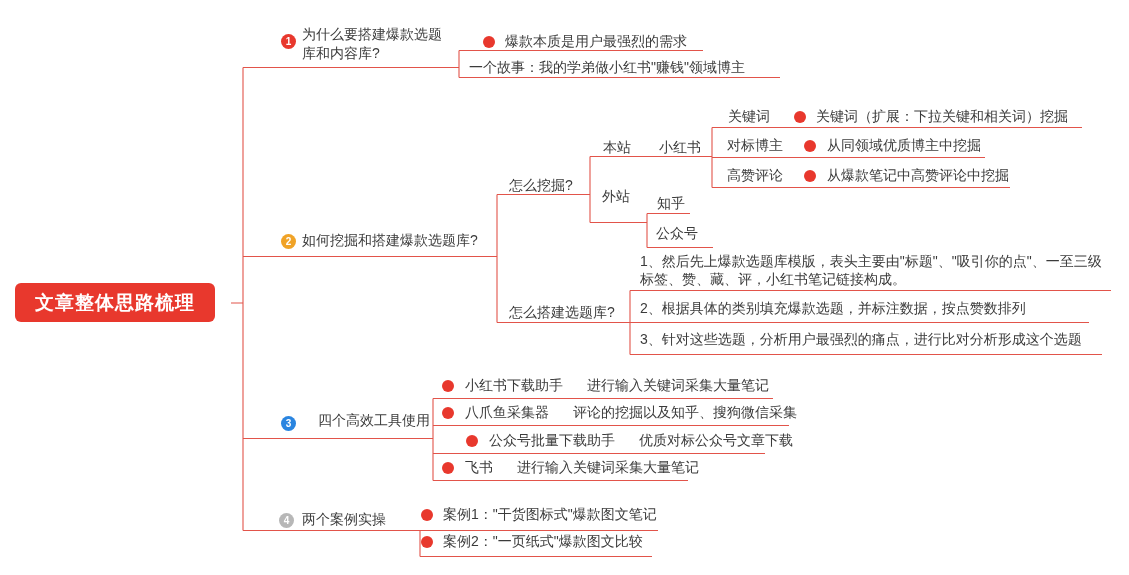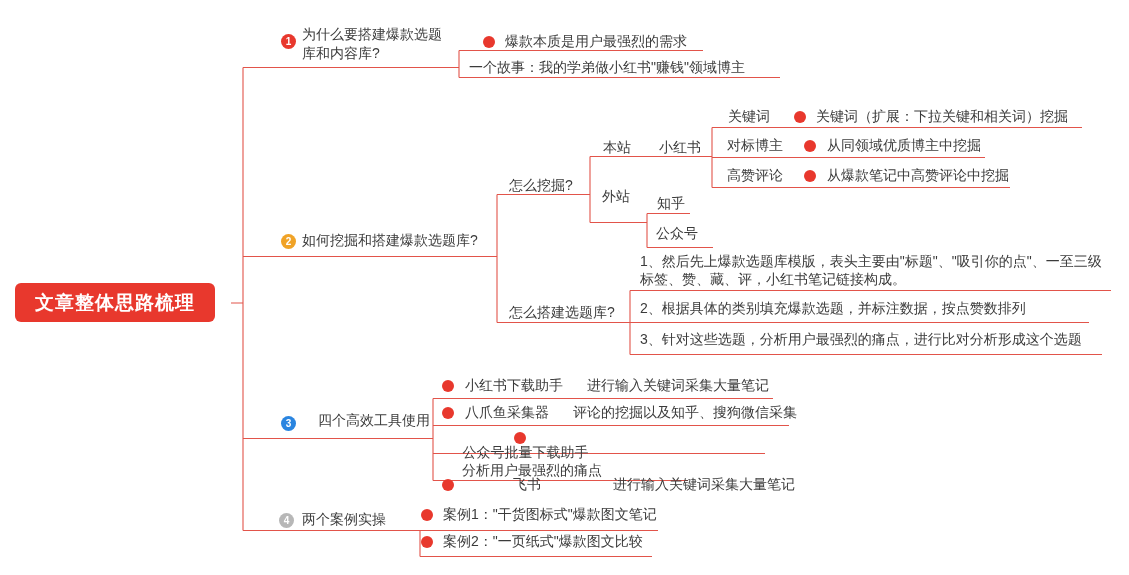--- a/index.html
+++ b/index.html
@@ -105,7 +105,7 @@
     <span class="gap11">八爪鱼采集器</span>
     <span class="gap24">评论的挖掘以及知乎、搜狗微信采集</span>
   </div>
-  <div class="row" style="left:438px;top:432px;flex-direction:column;">
+  <div class="row" style="left:466px;top:432px;">
     <span class="dot"></span>
     <span class="gap11">公众号批量下载助手</span>
     <span class="gap24">分析用户最强烈的痛点</span>

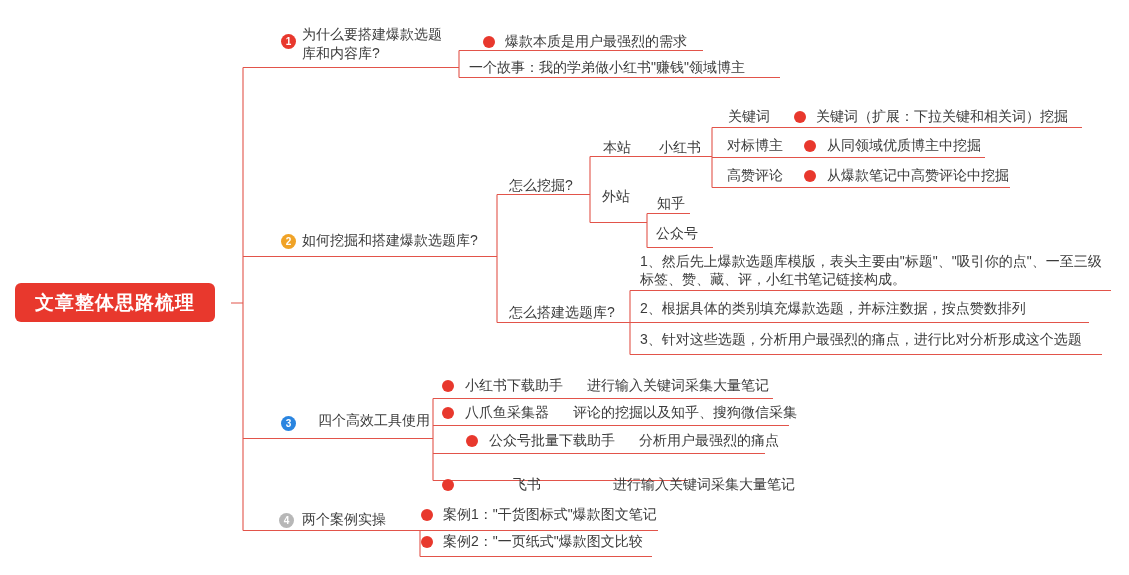--- a/index.html
+++ b/index.html
@@ -108,7 +108,7 @@
   <div class="row" style="left:466px;top:432px;">
     <span class="dot"></span>
     <span class="gap11">公众号批量下载助手</span>
-    <span class="gap24">分析用户最强烈的痛点</span>
+    <span class="gap24">优质对标公众号文章下载</span>
   </div>
   <div class="row" style="left:442px;top:476px;gap:48px;">
     <span class="dot"></span>

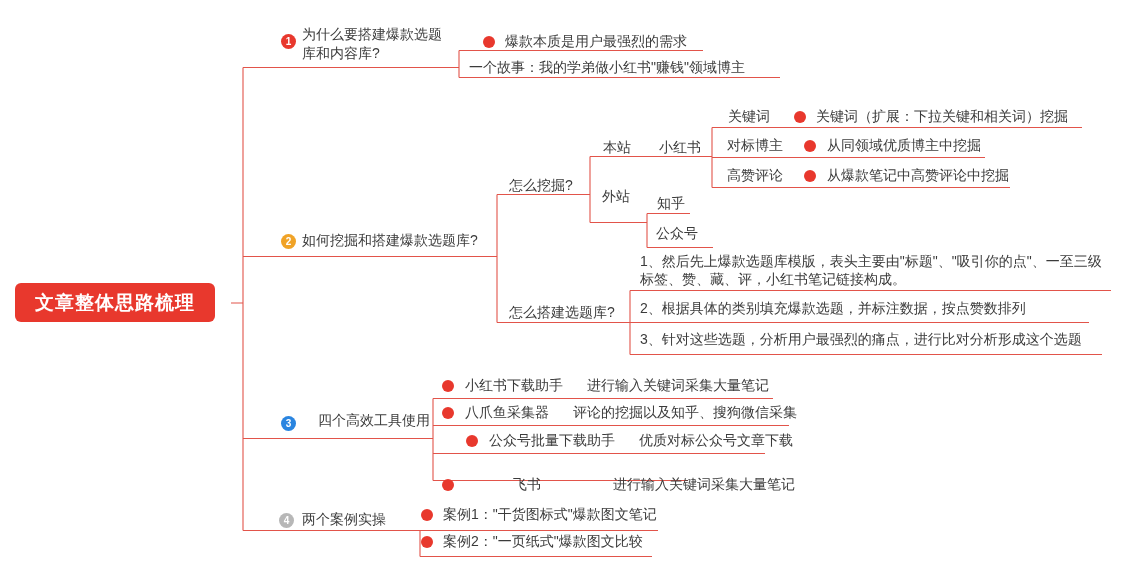--- a/index.html
+++ b/index.html
@@ -110,7 +110,7 @@
     <span class="gap11">公众号批量下载助手</span>
     <span class="gap24">优质对标公众号文章下载</span>
   </div>
-  <div class="row" style="left:442px;top:476px;gap:48px;">
+  <div class="row" style="left:442px;top:459px;">
     <span class="dot"></span>
     <span class="gap11">飞书</span>
     <span class="gap24">进行输入关键词采集大量笔记</span>

